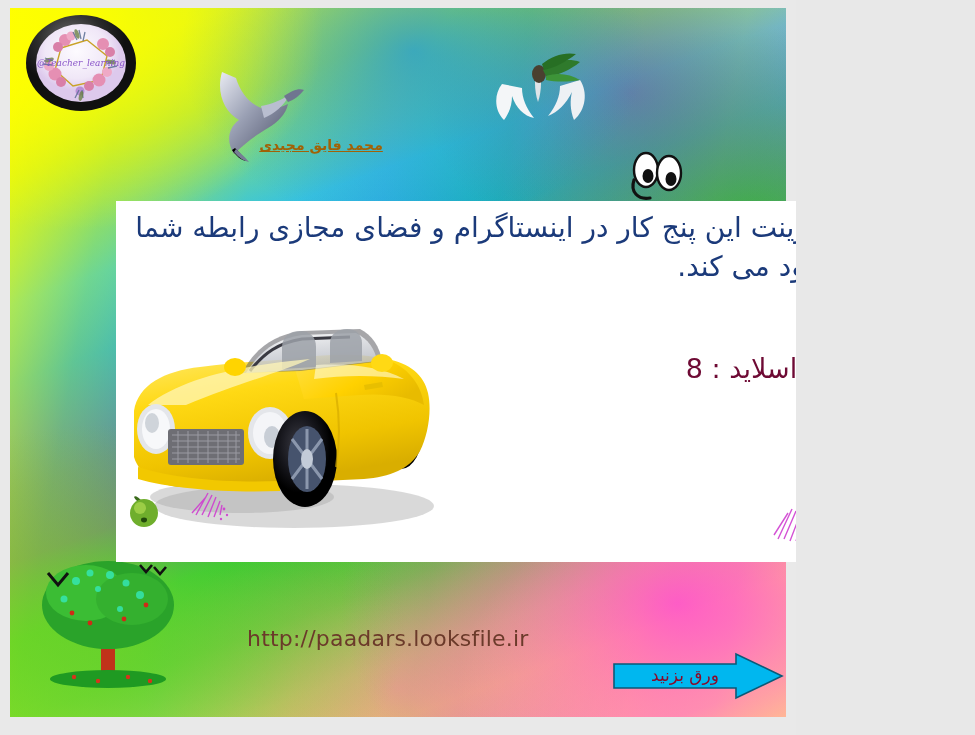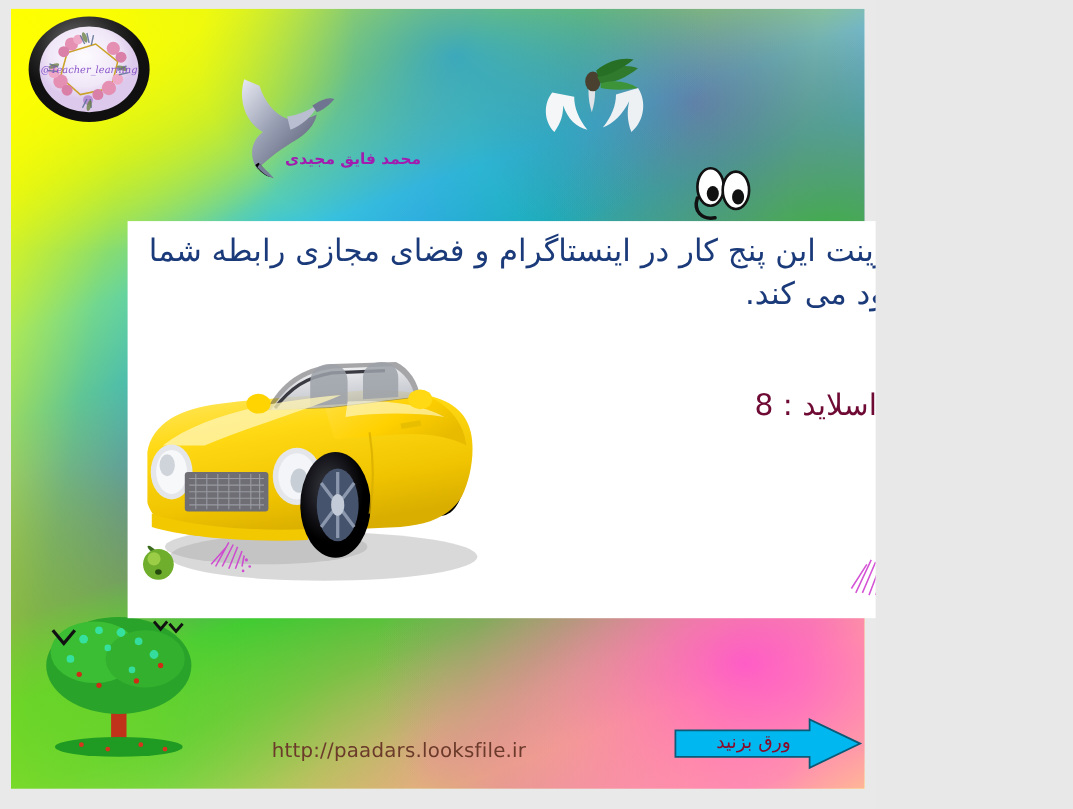--- a/index.html
+++ b/index.html
@@ -90,7 +90,7 @@
     position:absolute;right:385px;top:138px;width:180px;text-align:center;
     direction:rtl;line-height:1.05;
   }
-  #credit-name{color:#a21caf;font-size:14px;font-weight:bold;}
+  #credit-name{color:#a16207;font-size:14px;font-weight:bold;text-decoration:underline;}
   #credit-handle{
     color:#ff1111;font-size:18px;font-weight:bold;
     text-decoration:underline wavy #ff4444;direction:ltr;margin-top:1px;

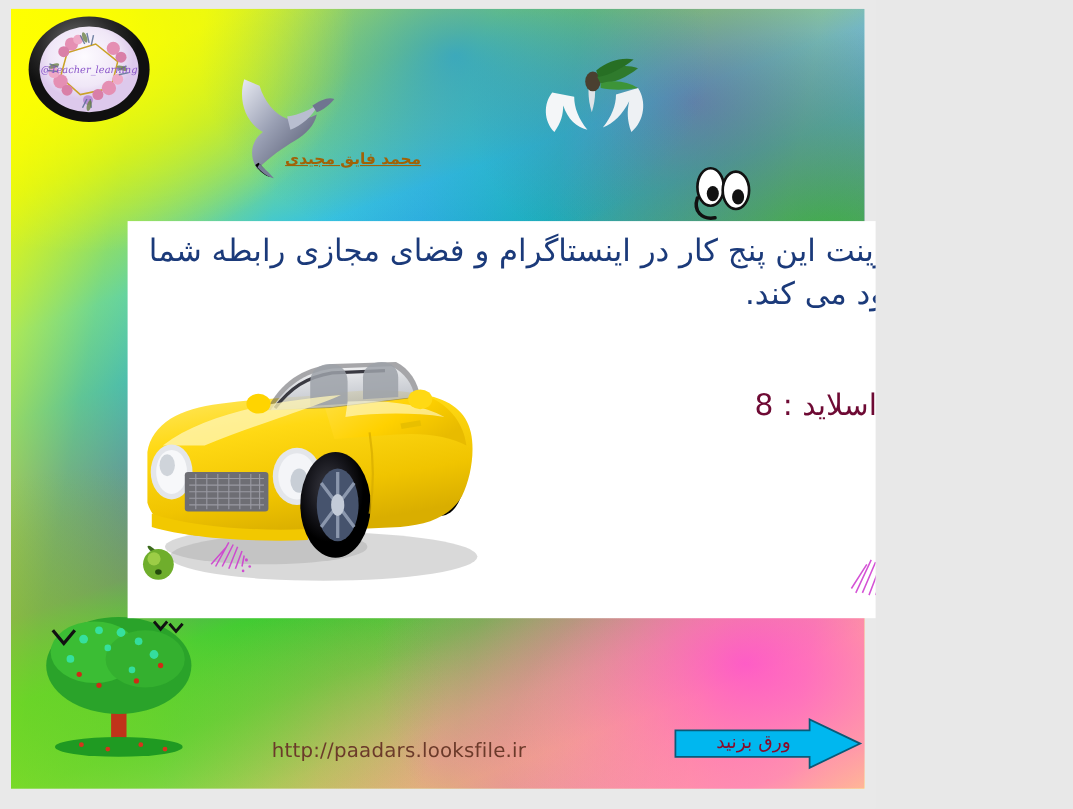--- a/index.html
+++ b/index.html
@@ -98,8 +98,8 @@
 
   
   #site-url{
-    position:absolute;left:247px;top:672px;
-    color:#6b3a2a;font-size:18px;letter-spacing:.2px;text-align:center;
+    position:absolute;left:247px;top:626px;
+    color:#6b3a2a;font-size:22px;letter-spacing:.2px;text-align:center;
   }
 
   

